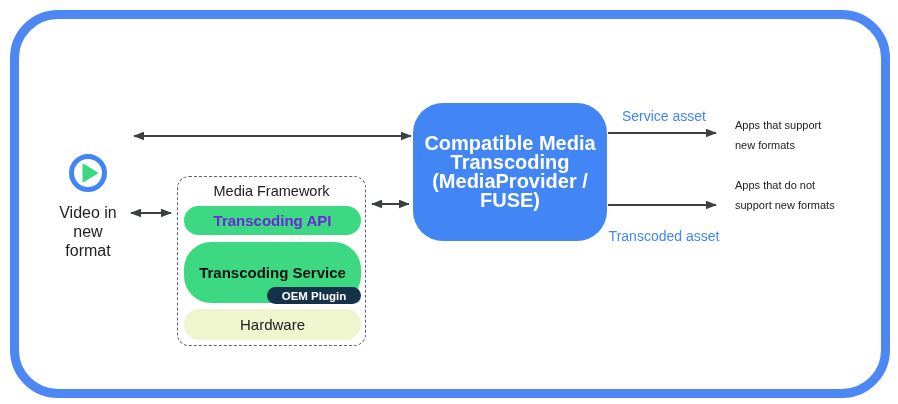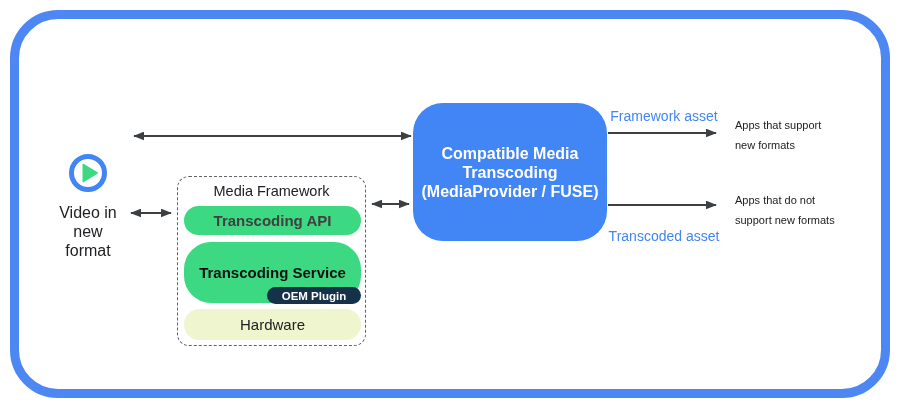--- a/index.html
+++ b/index.html
@@ -180,7 +180,7 @@
 (MediaProvider / FUSE)</span>
   </div>
 
-  <div class="asset-label original">Framework asset</div>
+  <div class="asset-label original">Service asset</div>
   <div class="asset-label transcoded">Transcoded asset</div>
 
   <div class="apps-label support">Apps that support

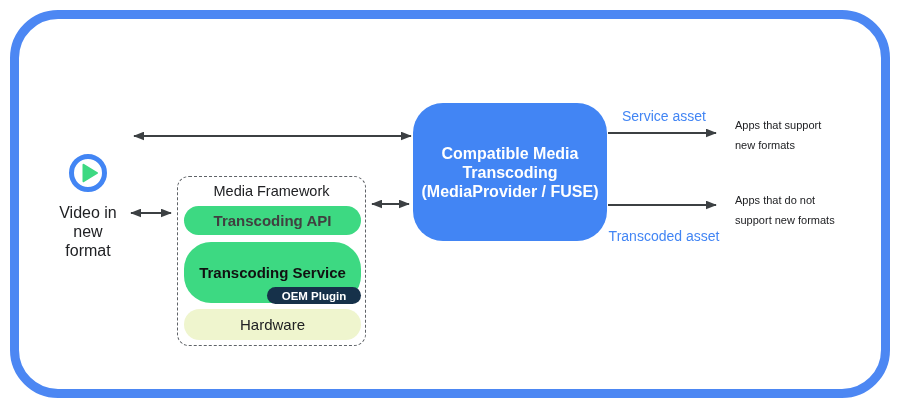--- a/index.html
+++ b/index.html
@@ -113,7 +113,7 @@
     justify-content: center;
     text-align: center;
     color: #ffffff;
-    font-size: 16px;
+    font-size: 20px;
     font-weight: bold;
     line-height: 19px;
     white-space: pre-line;

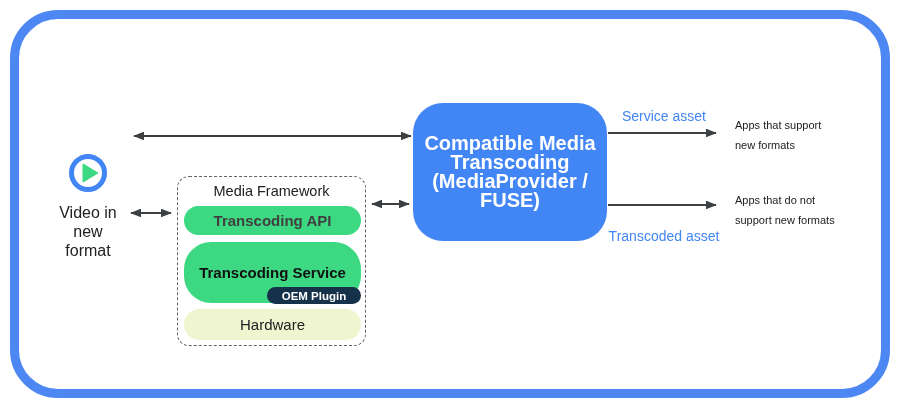--- a/index.html
+++ b/index.html
@@ -138,7 +138,7 @@
     color: #202124;
   }
   .apps-label.support { top: 115px; }
-  .apps-label.no-support { top: 190px; }
+  .apps-label.no-support { top: 175px; }
 </style>
 </head>
 <body>

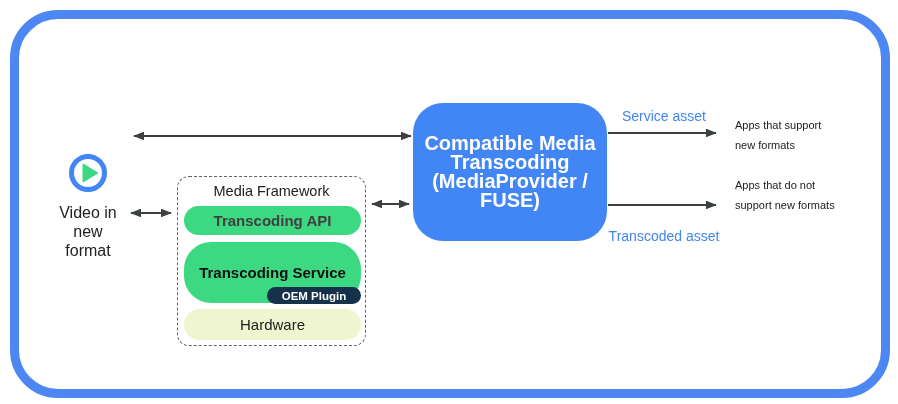--- a/index.html
+++ b/index.html
@@ -72,7 +72,7 @@
     border-radius: 15px;
     font-size: 15px;
     font-weight: bold;
-    color: #404040;
+    color: #6d28d9;
   }
   .pill-service {
     top: 65px; height: 61px;

